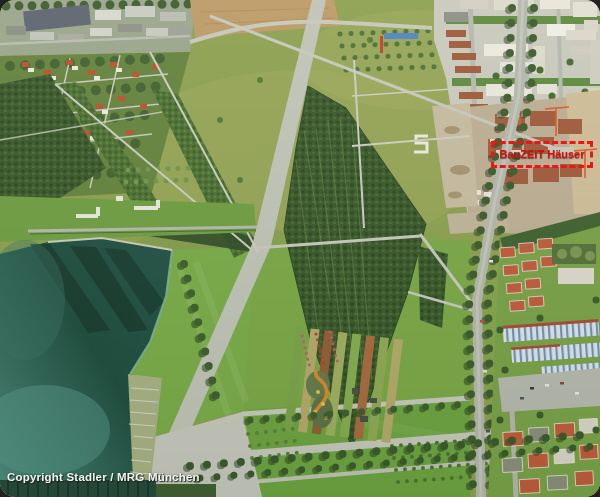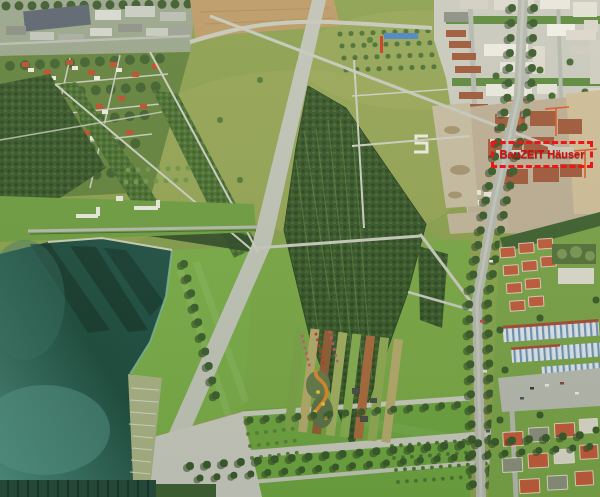--- a/index.html
+++ b/index.html
@@ -4,7 +4,7 @@
 <style>
   html,body{margin:0;padding:0;background:#222;}
   #stage{position:relative;width:600px;height:497px;overflow:hidden;
-         font-family:"Liberation Sans",sans-serif;background:#8ca050;}
+         font-family:"Liberation Sans",sans-serif;background:#8ca050;border-radius:15px;}
   #stage svg{position:absolute;left:0;top:0;}
   .marker{position:absolute;left:491px;top:141px;width:102px;height:27px;
           border:3px dashed #ed1515;box-sizing:border-box;

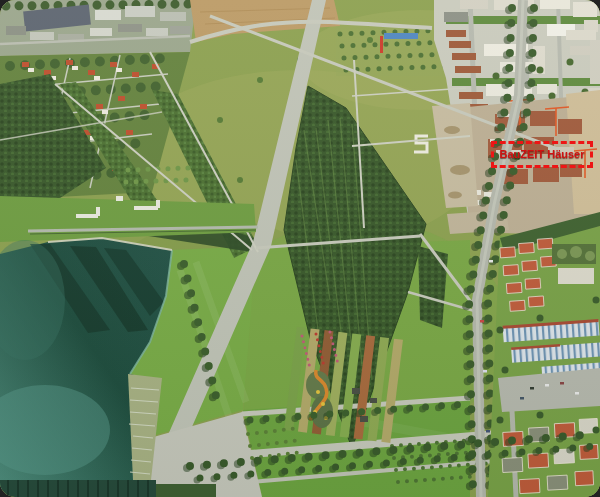--- a/index.html
+++ b/index.html
@@ -483,6 +483,7 @@
   <span>BauZEIT Häuser</span>
 </div>
 
+<div class="copyright">Copyright Stadler / MRG München</div>
 </div>
 
 </body></html>

